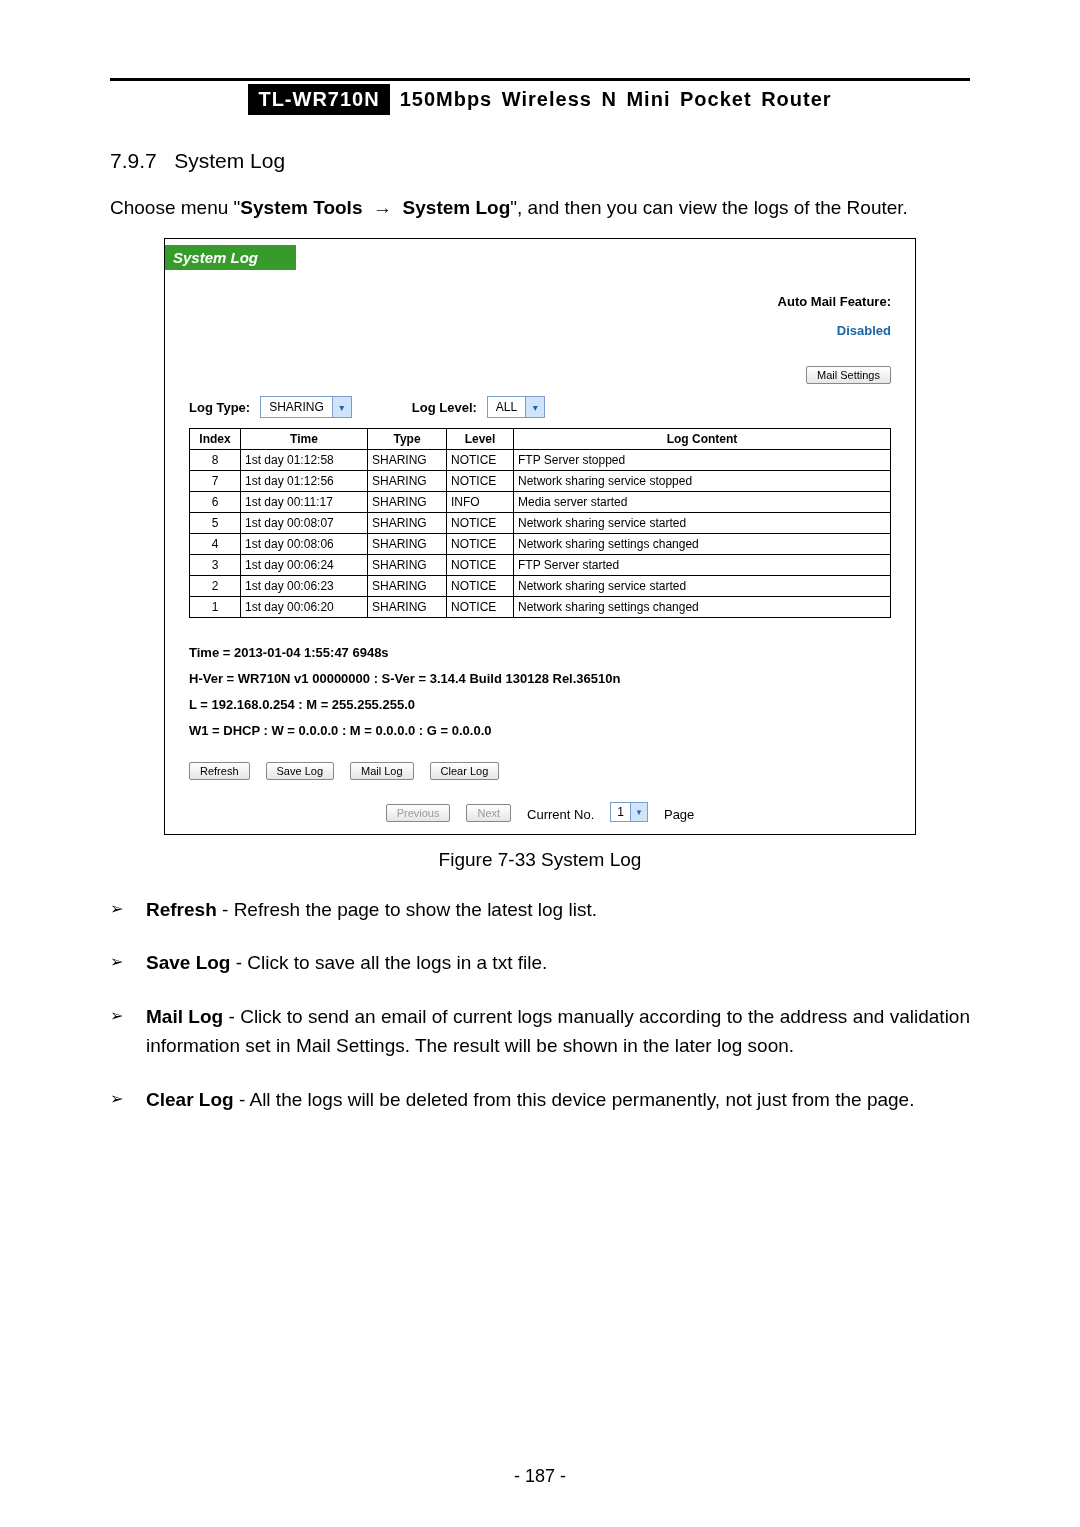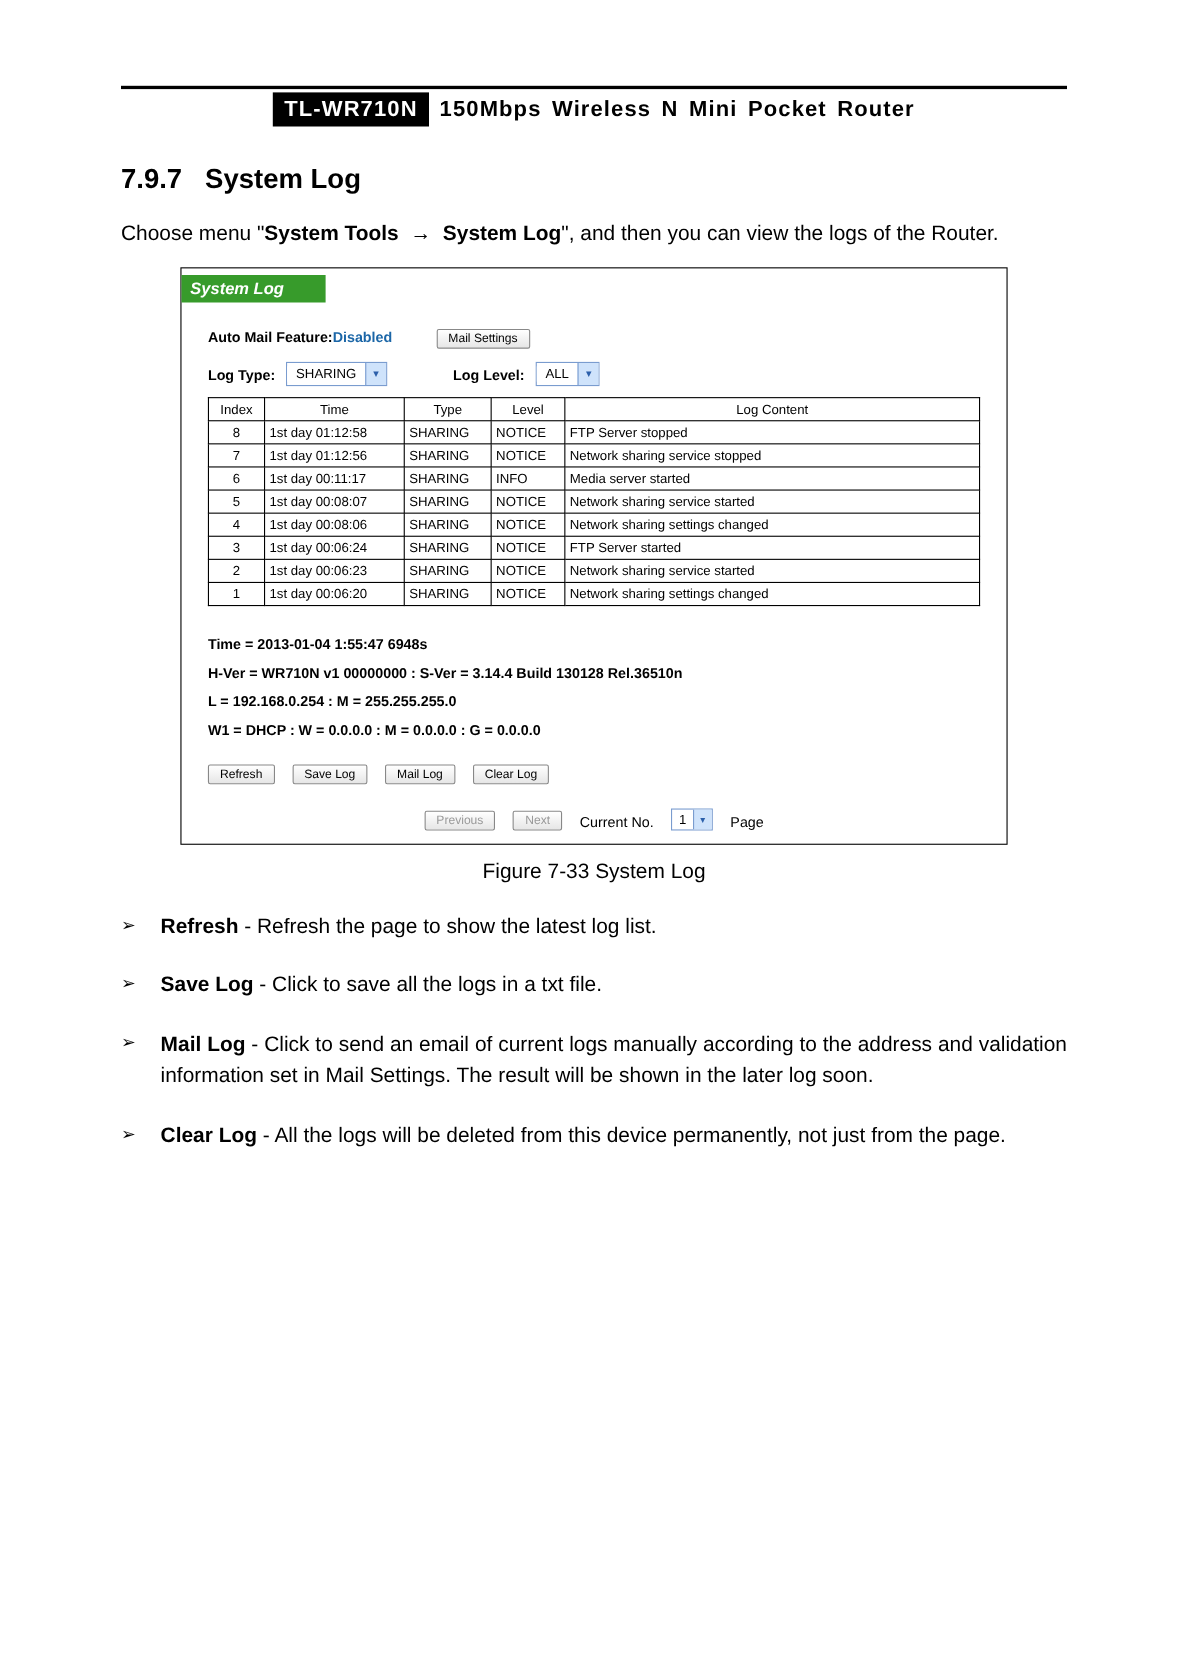--- a/index.html
+++ b/index.html
@@ -9,7 +9,7 @@
   .header-bar{display:flex;align-items:center;justify-content:center;font-weight:bold;margin-top:-3px;}
   .model-chip{background:#000;color:#fff;font-size:20px;padding:4px 10px;margin-right:10px;letter-spacing:1px;}
   .model-desc{font-size:20px;letter-spacing:1px;word-spacing:3px;}
-  .section-title{font-size:25px;font-weight:bold;margin-top:34px;}
+  .section-title{font-size:21px;font-weight:normal;margin-top:34px;}
   .intro{margin-top:24px;font-size:19px;}
   .intro b{font-weight:bold;}
   .arrow{font-weight:bold;}

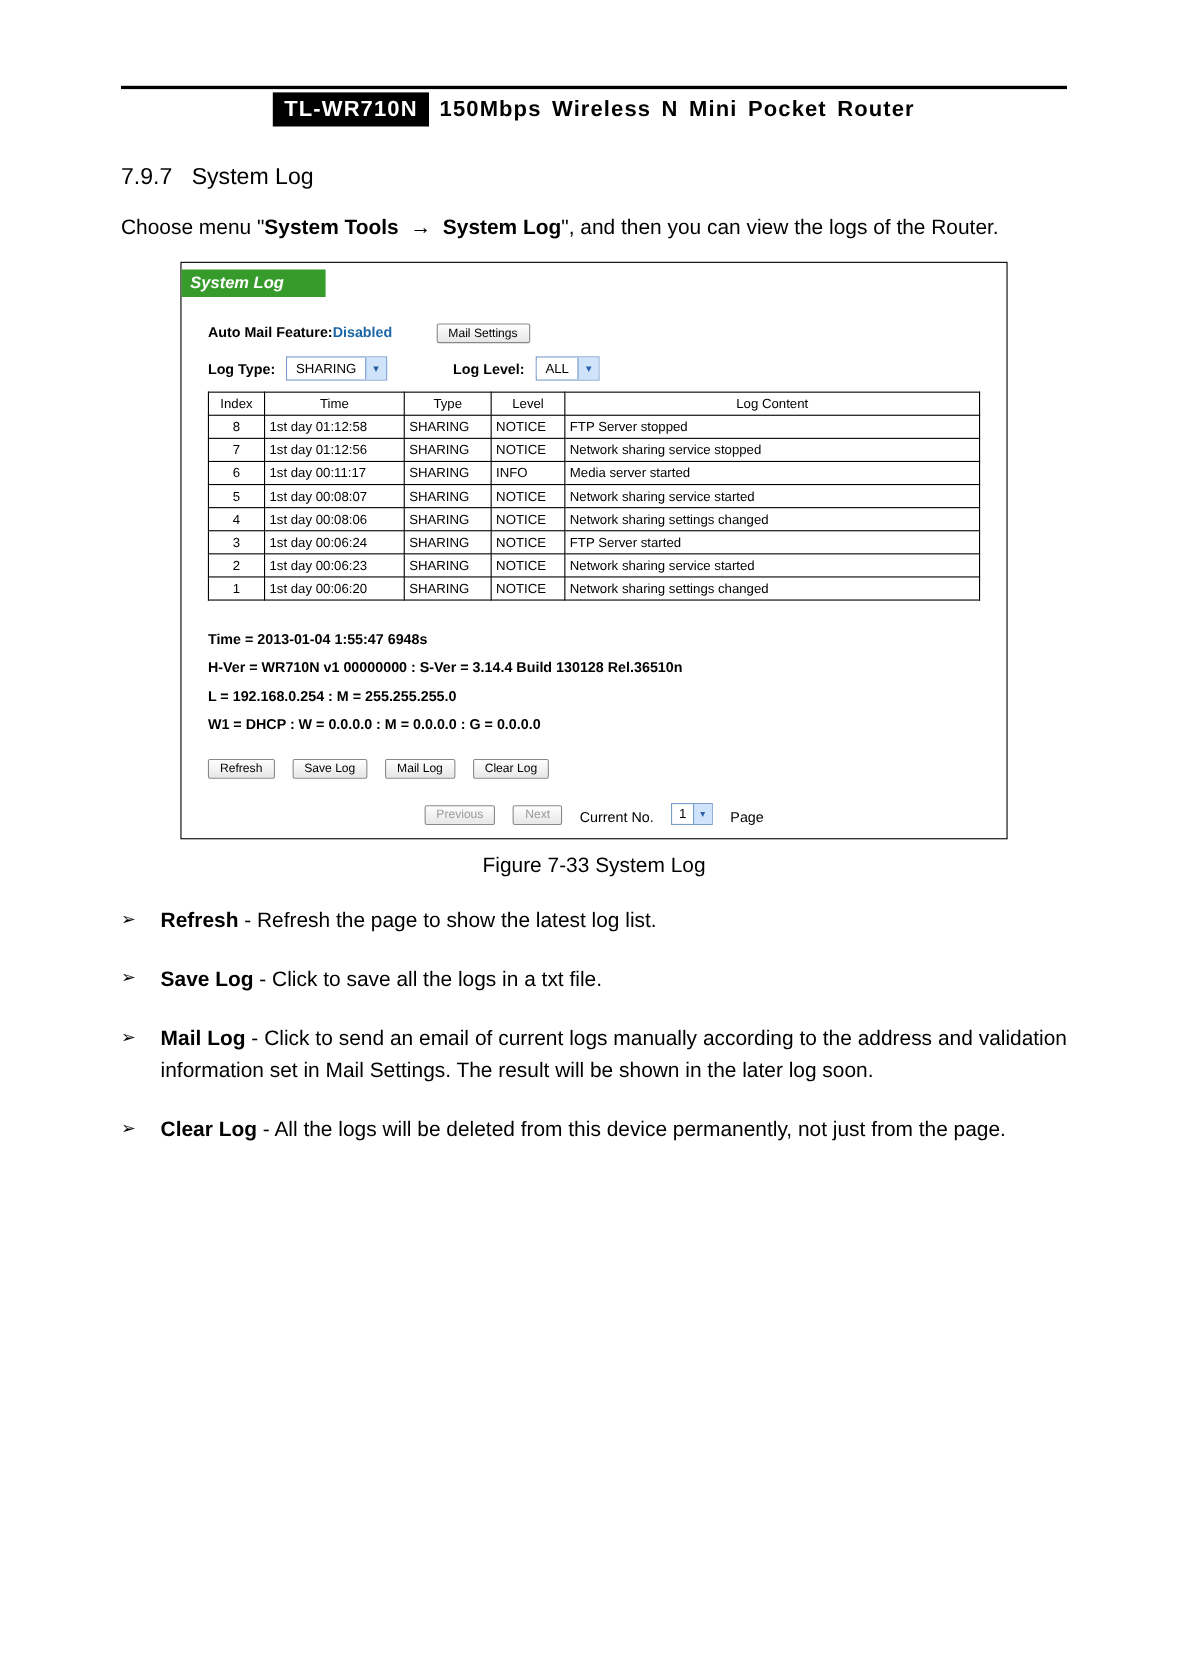--- a/index.html
+++ b/index.html
@@ -17,7 +17,7 @@
   .syslog-banner{background:#379b2b;color:#fff;font-weight:bold;font-style:italic;padding:4px 8px;font-size:15px;width:115px;}
   .banner-wrap{padding:6px 0 0 0;}
   .fig-inner{padding:24px 24px 12px 24px;}
-  .row1{display:flex;align-items:flex-start;font-size:13px;}
+  .row1{display:flex;align-items:flex-end;gap:14px;font-size:13px;flex-direction:column;}
   .row1 .lbl{font-weight:bold;}
   .row1 .disabled{color:#1b66a7;font-weight:bold;}
   .btn{border:1px solid #888;background:linear-gradient(#fff,#e6e6e6);padding:2px 10px;font-size:11px;border-radius:2px;cursor:default;}

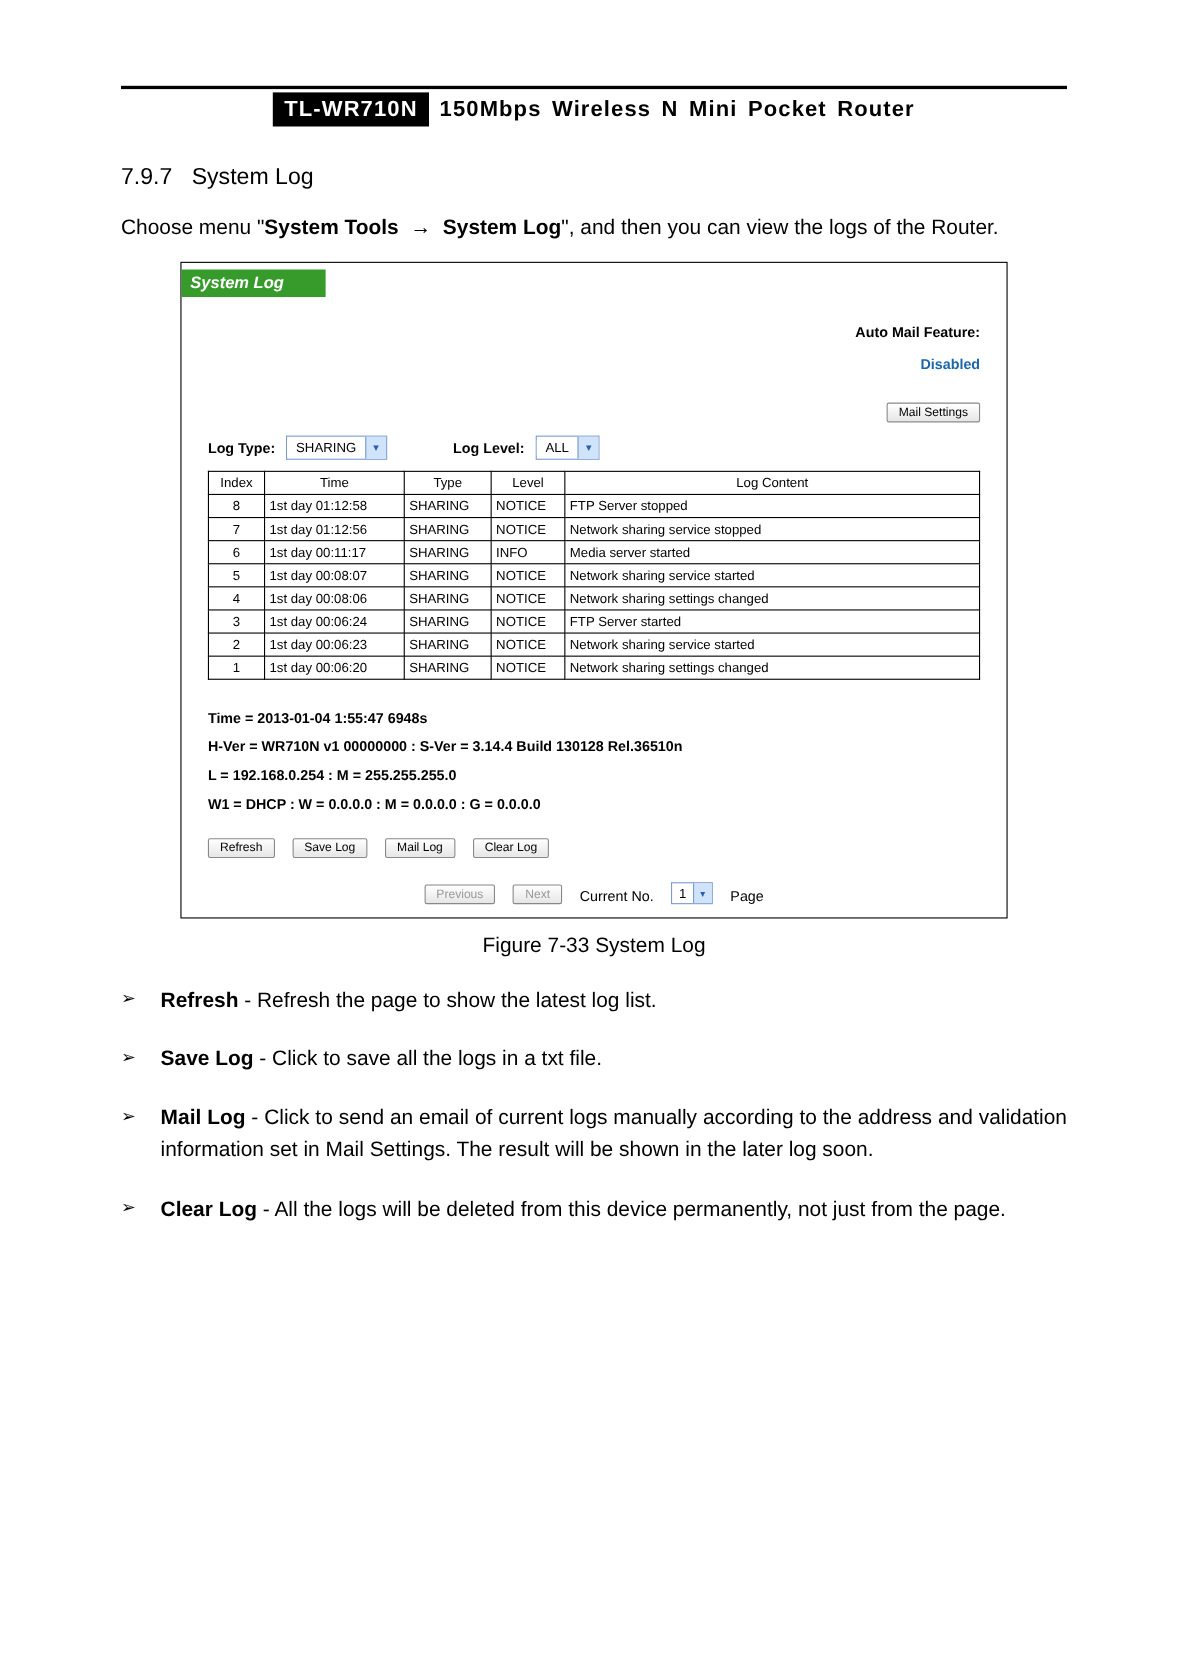--- a/index.html
+++ b/index.html
@@ -28,7 +28,7 @@
   .sel .drop{width:18px;height:20px;display:flex;align-items:center;justify-content:center;background:#cfe3fb;border-left:1px solid #7a9ccf;color:#2b5faa;font-size:10px;}
   .logtable{width:100%;border-collapse:collapse;margin-top:10px;font-size:12px;}
   .logtable th,.logtable td{border:1px solid #000;padding:3px 4px;vertical-align:middle;}
-  .logtable th{font-weight:normal;text-align:center;}
+  .logtable th{font-weight:bold;text-align:center;}
   .logtable td{text-align:left;}
   .logtable td.c{text-align:center;}
   .statuslines{margin-top:22px;font-size:13px;font-weight:bold;line-height:2;}

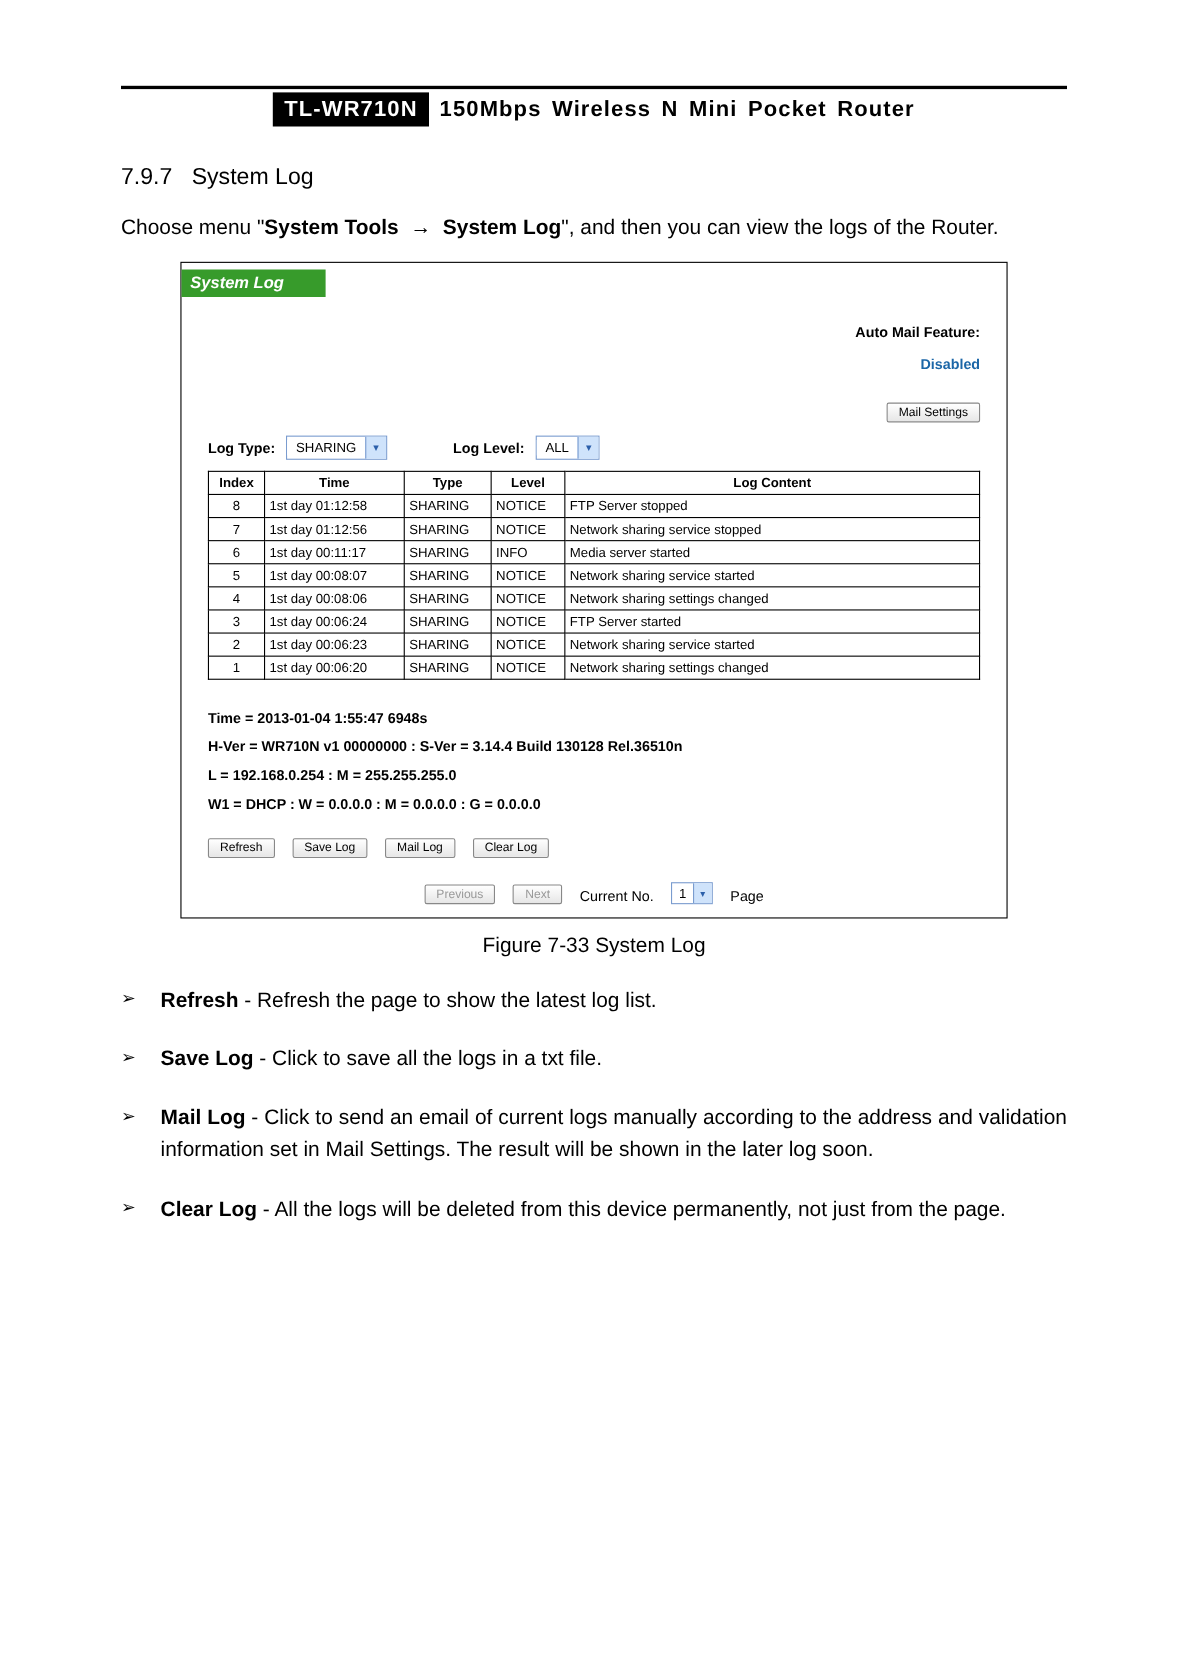--- a/index.html
+++ b/index.html
@@ -214,6 +214,7 @@
       </li>
     </ul>
 
+  <div class="page-num">- 187 -</div>
 </div>
 
 </body></html>

